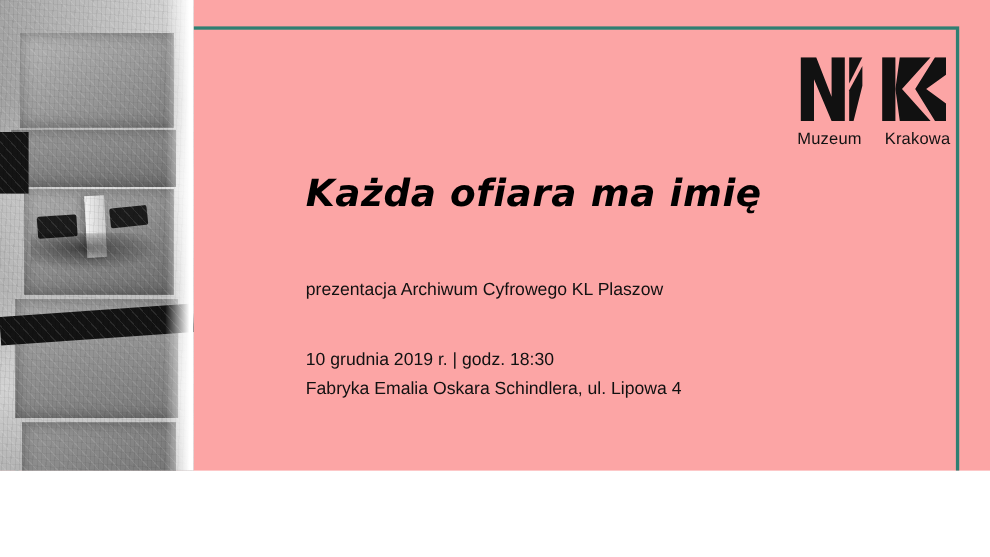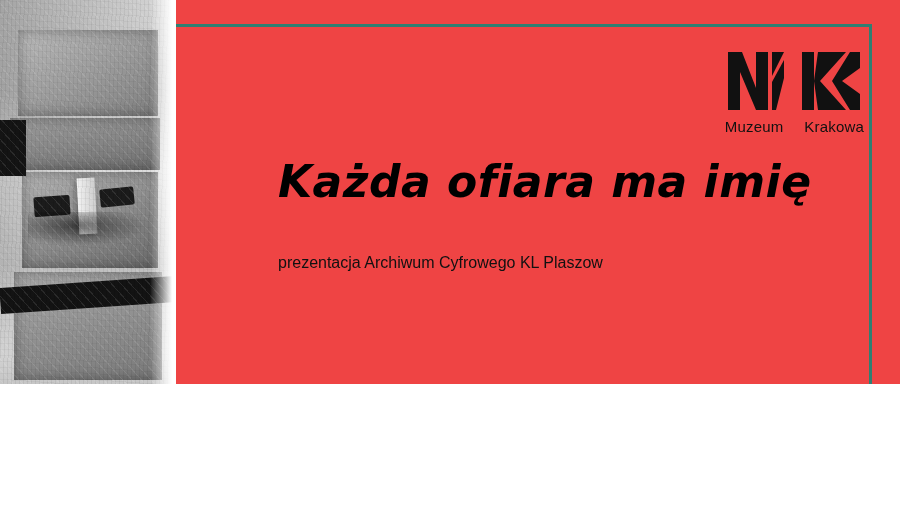--- a/index.html
+++ b/index.html
@@ -13,8 +13,8 @@
   .poster {
     position: relative;
     width: 900px;
-    height: 384px;
-    background: #ef4444;
+    height: 428px;
+    background: #fca5a5;
     overflow: hidden;
   }
 

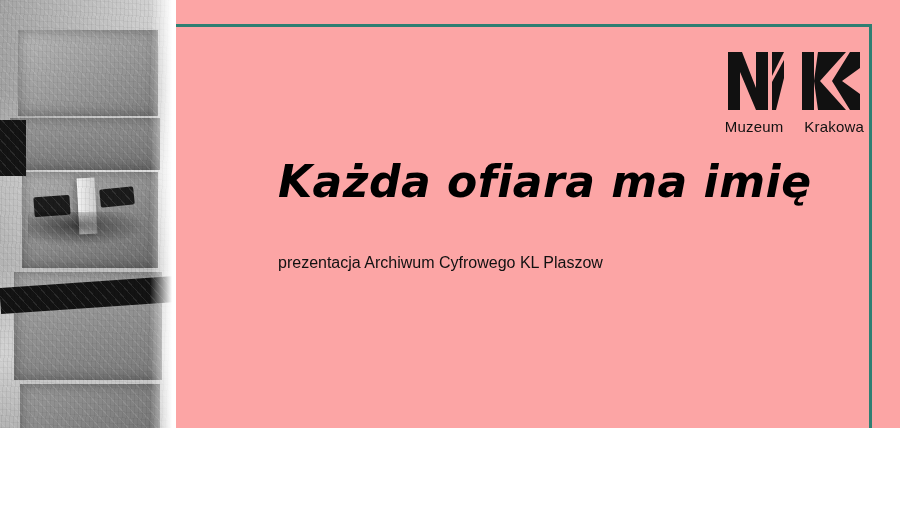--- a/index.html
+++ b/index.html
@@ -143,10 +143,10 @@
     font-family: "DejaVu Sans", sans-serif;
     font-style: italic;
     font-weight: bold;
-    font-size: 44px;
+    font-size: 34px;
     color: #000000;
     letter-spacing: .5px;
-    margin: 0 0 44px 0;
+    margin: 0 0 56px 0;
     line-height: 1.1;
   }
   .para {

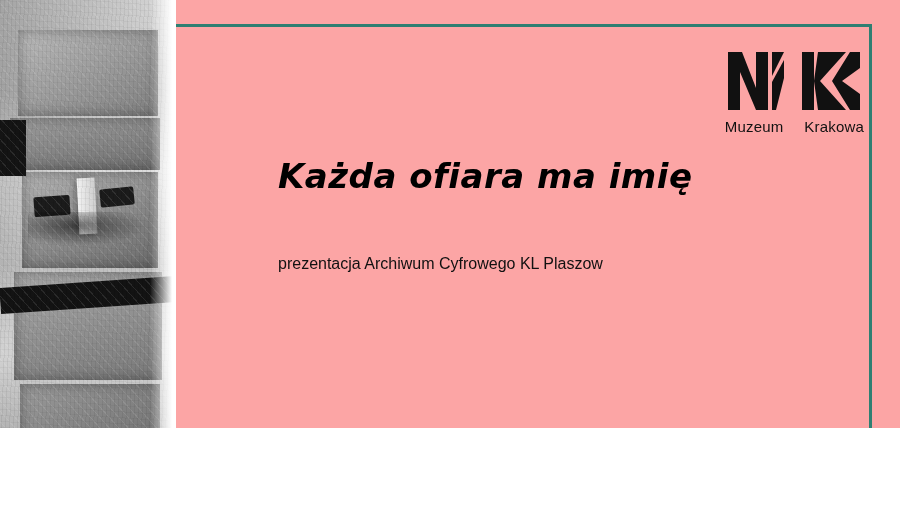--- a/index.html
+++ b/index.html
@@ -211,6 +211,7 @@
     </p>
 
     <p class="para second">
+      <span class="line">10 grudnia 2019 r. | godz. 18:30</span>
     </p>
   </div>
 

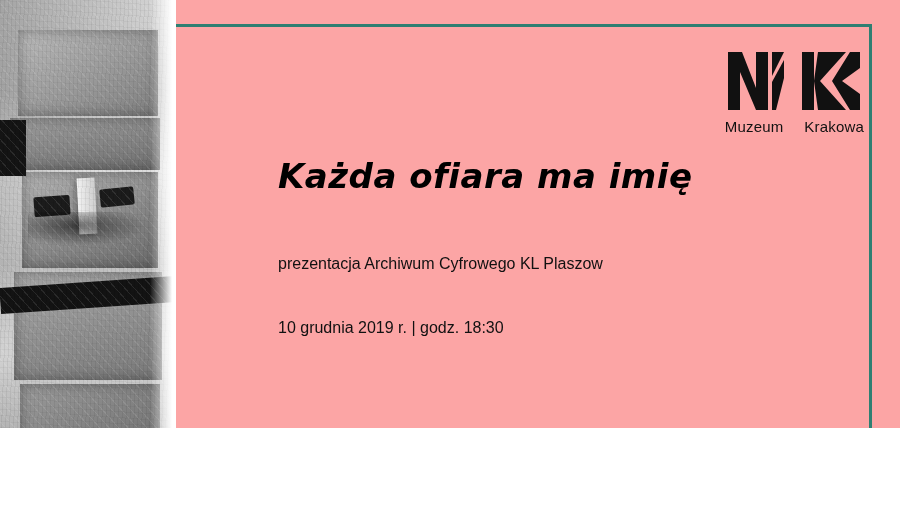--- a/index.html
+++ b/index.html
@@ -212,6 +212,7 @@
 
     <p class="para second">
       <span class="line">10 grudnia 2019 r. | godz. 18:30</span>
+      <span class="line">Fabryka Emalia Oskara Schindlera, ul. Lipowa 4</span>
     </p>
   </div>
 

